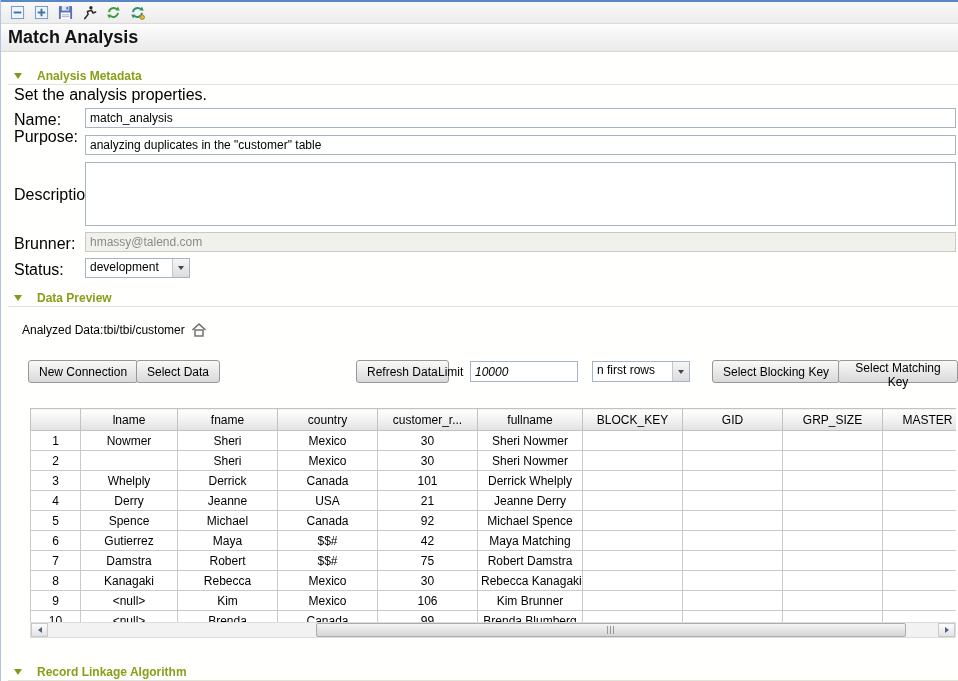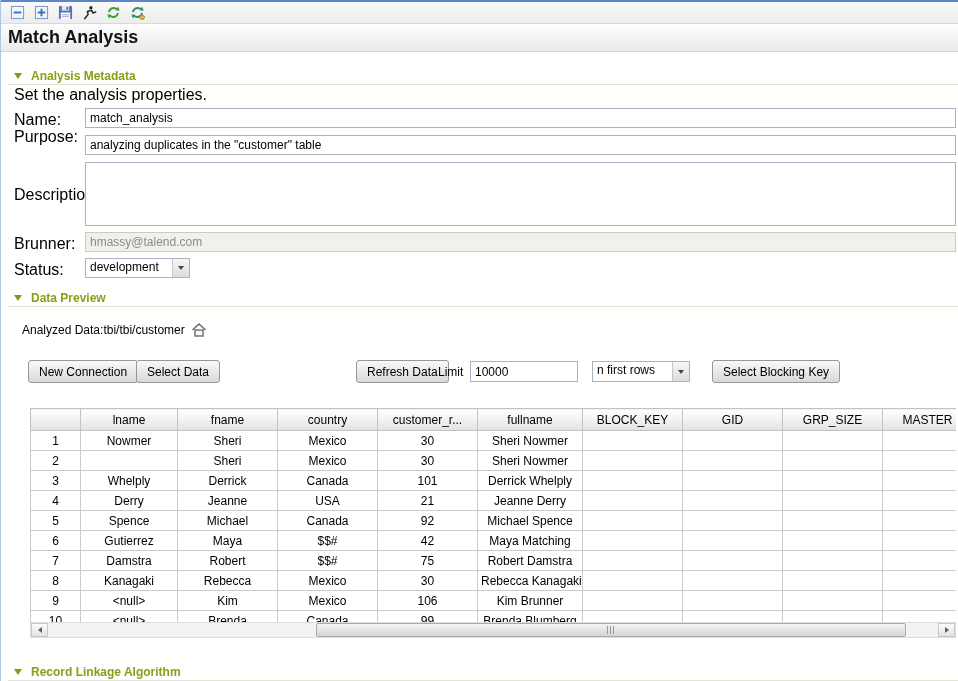--- a/index.html
+++ b/index.html
@@ -22,7 +22,7 @@
 
   .content { position:absolute; top:52px; left:0; width:100%; height:629px; background:#fffffe; }
 
-  .sec { position:absolute; left:14px; display:flex; align-items:center; gap:9px; height:15px; cursor:default; }
+  .sec { position:absolute; left:14px; display:flex; align-items:center; gap:15px; height:15px; cursor:default; }
   .tri { width:0; height:0; border-left:4px solid transparent; border-right:4px solid transparent; border-top:6px solid #7e9c1c; }
   .sec .t { font-weight:bold; color:#86a018; font-size:12px; }
   .rule { position:absolute; left:8px; right:0; height:1px; background:#e2e2d6; }

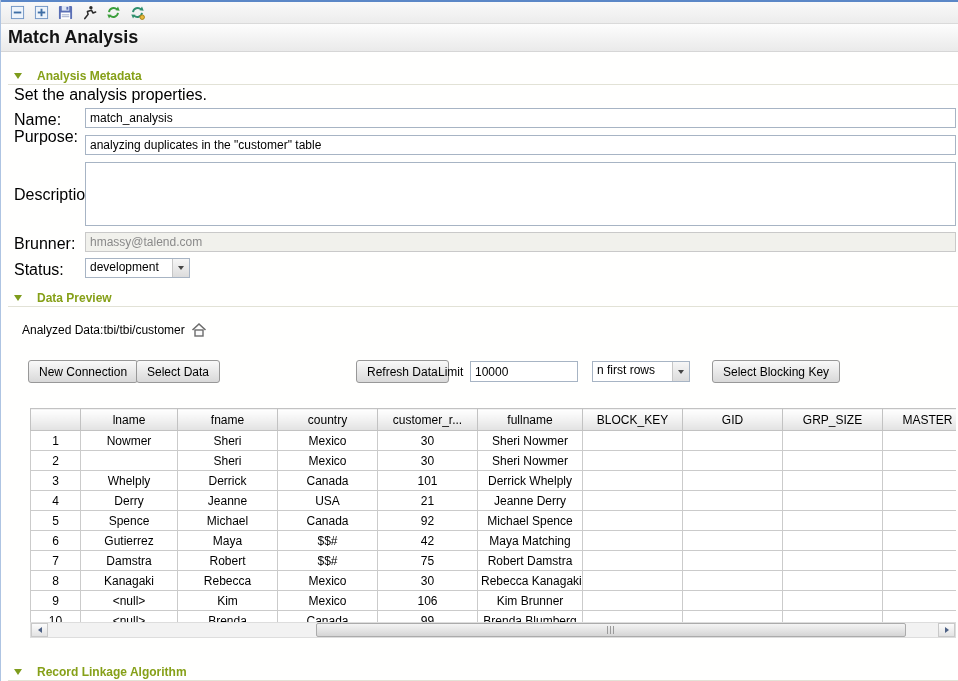--- a/index.html
+++ b/index.html
@@ -48,7 +48,7 @@
          border:1px solid #989898; border-radius:3px; cursor:default; }
   .btnrow .lbl2 { position:absolute; top:5px; font-size:12px; }
   .btnrow input { position:absolute; top:1px; height:21px; border:1px solid #a7b4c4; padding:0 4px;
-                  font-family:"Liberation Sans",sans-serif; font-size:12px; }
+                  font-family:"Liberation Sans",sans-serif; font-size:12px;font-style:italic; }
 
   .tablewrap { position:absolute; left:30px; top:356px; width:926px; height:214px; overflow:hidden; }
   table.grid { border-collapse:collapse; table-layout:fixed; width:942px; font-size:12px; background:#fff; }

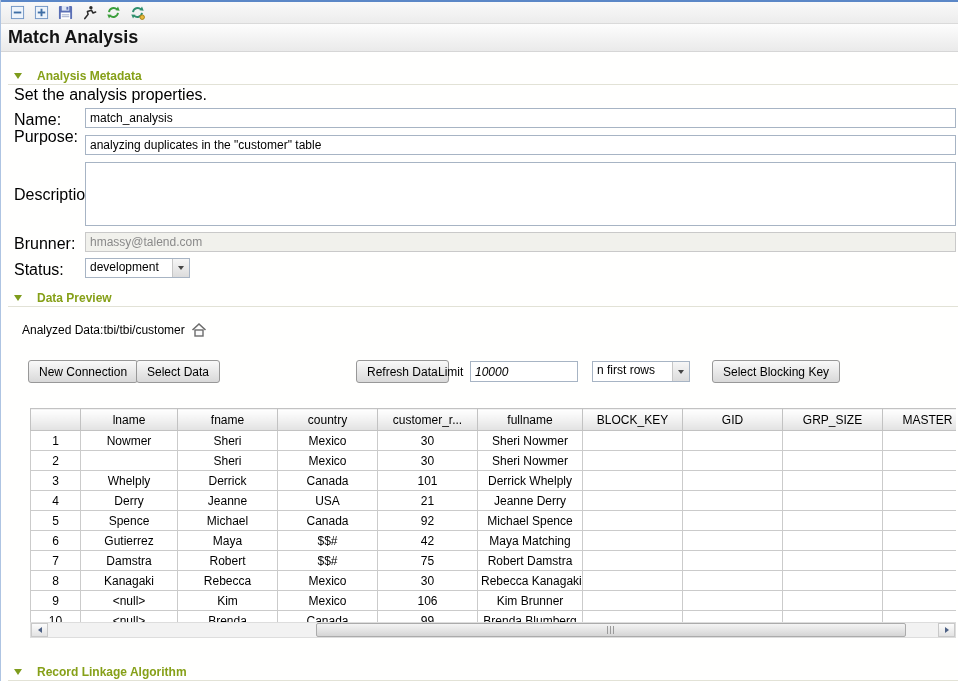--- a/index.html
+++ b/index.html
@@ -183,6 +183,7 @@
         </span>
     </div>
     <button class="btn" style="left:712px;">Select Blocking Key</button>
+    <button class="btn" style="left:838px;">Select Matching Key</button>
   </div>
 
   <div class="tablewrap">

